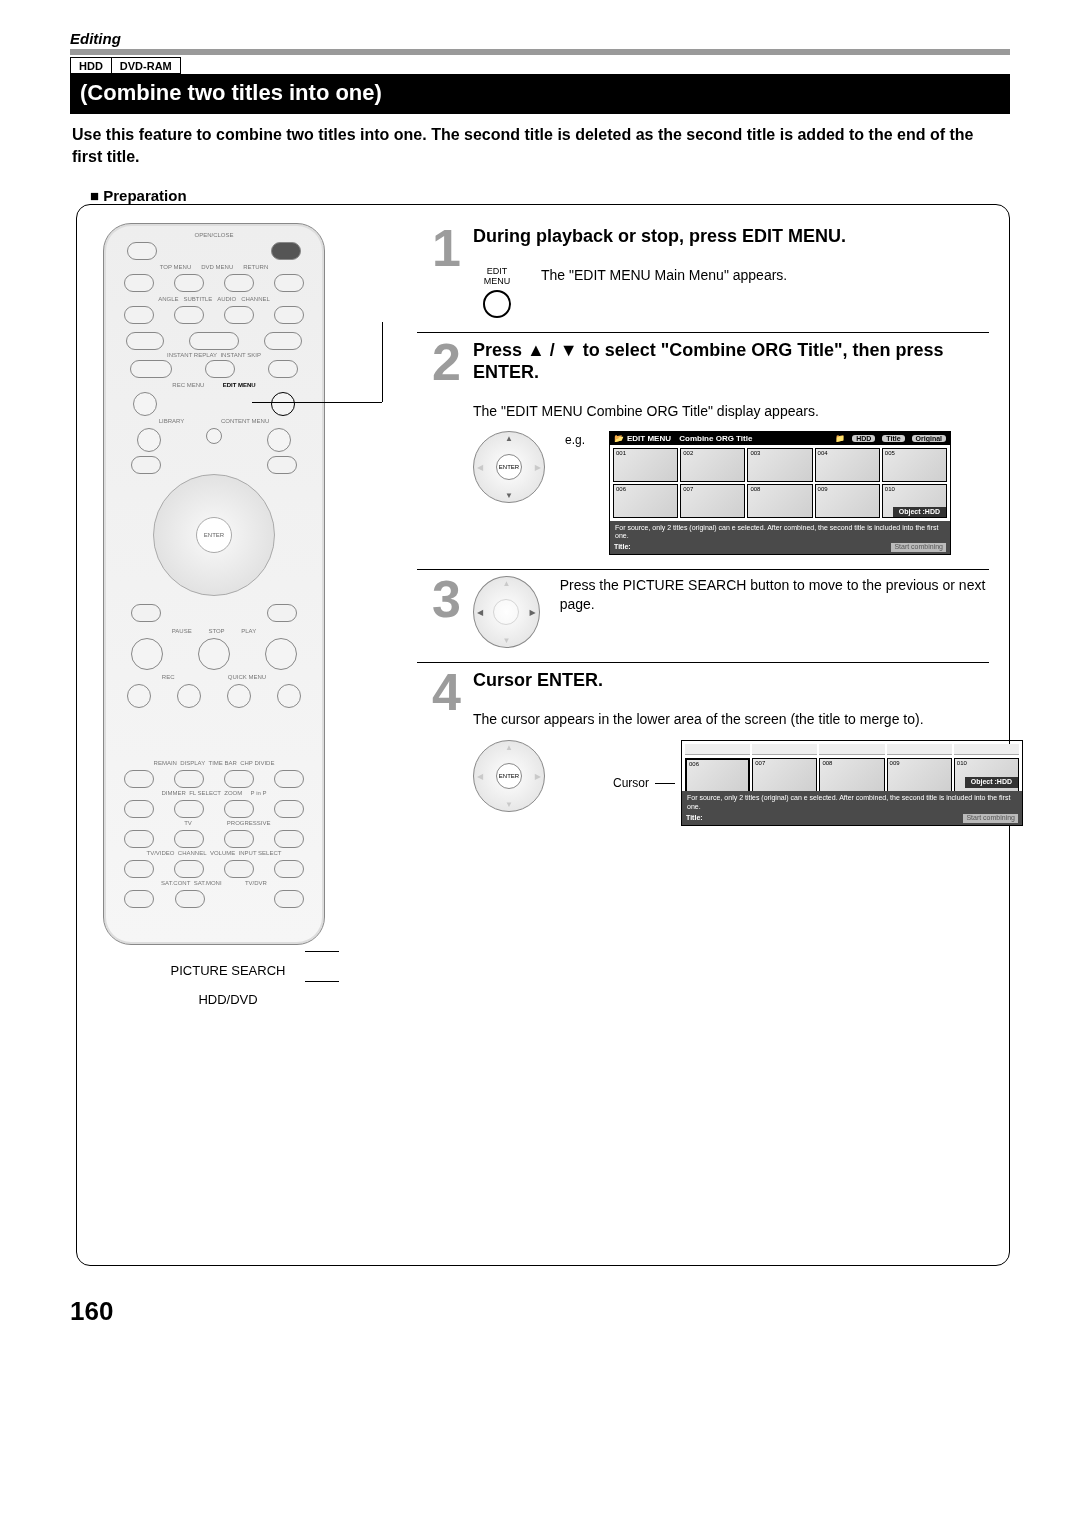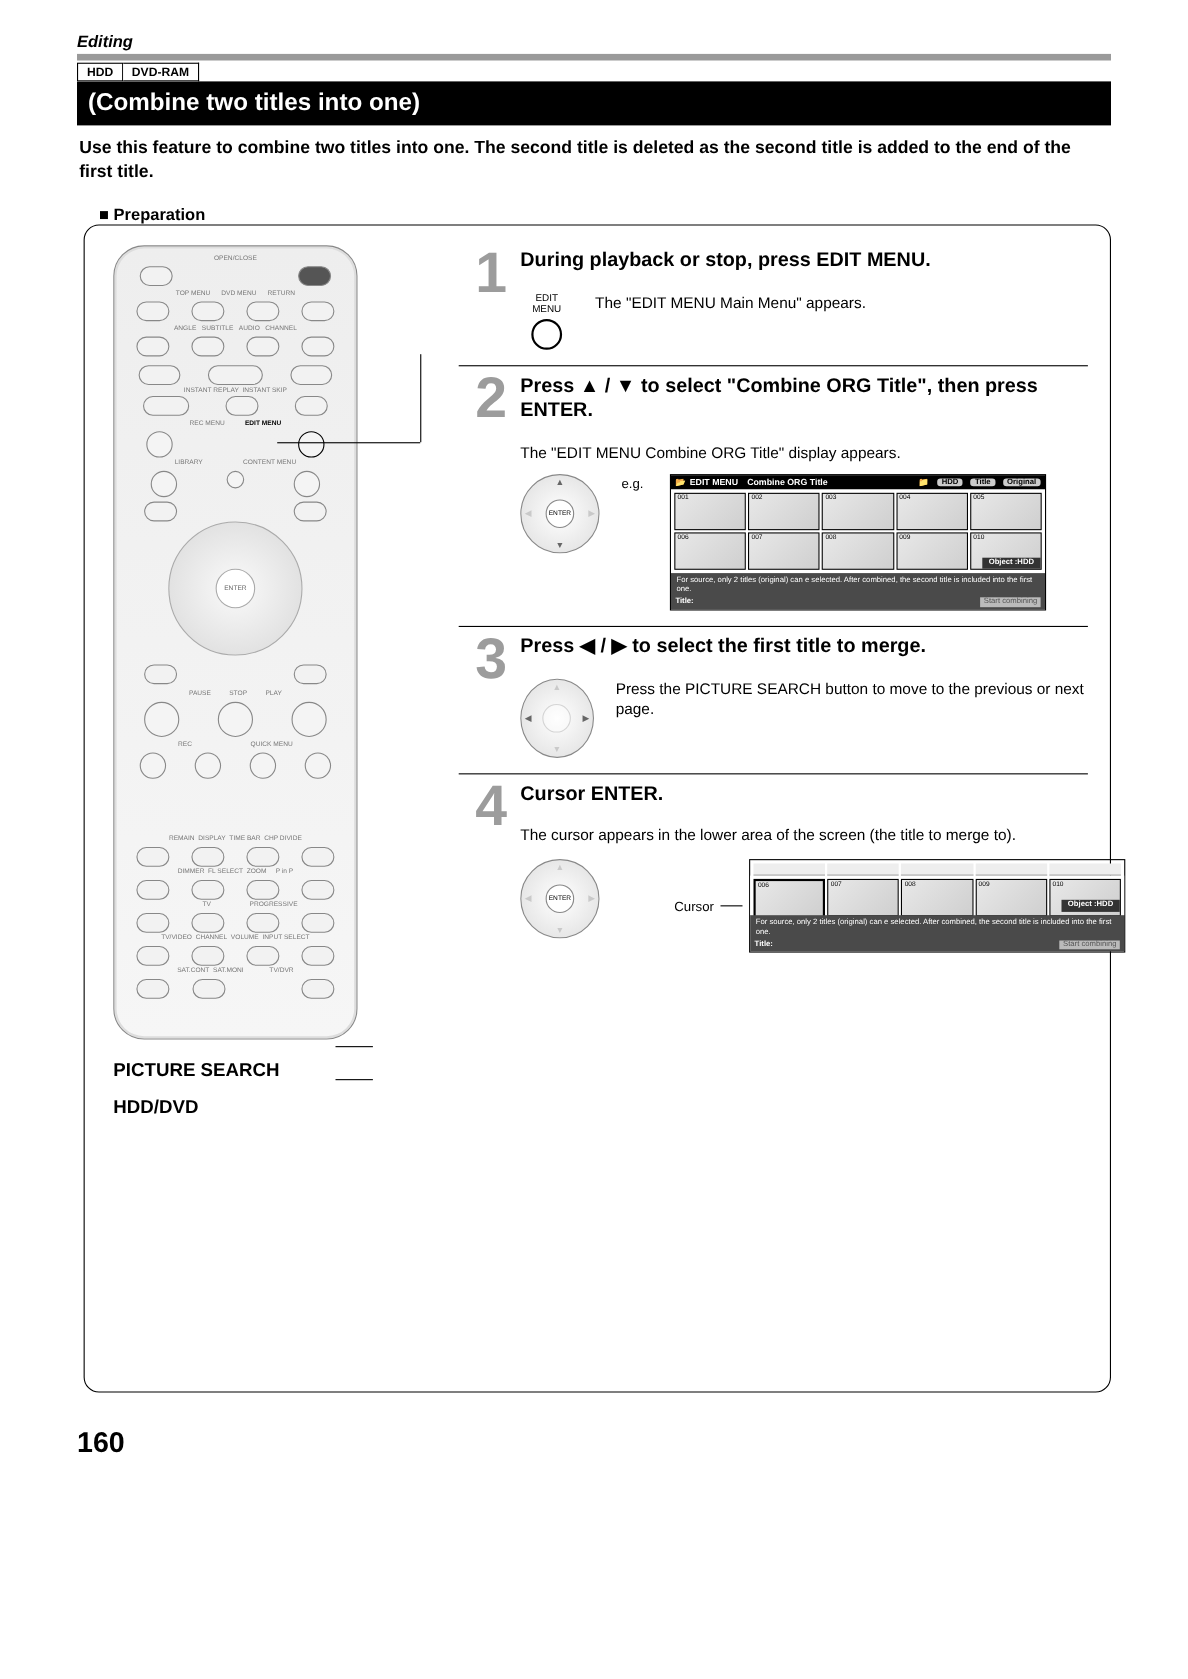--- a/index.html
+++ b/index.html
@@ -458,7 +458,6 @@
       <div class="step">
         <div class="step-num">3</div>
         <div class="step-body">
-          <div class="step-head">Press ◀ / ▶ to select the first title to merge.</div>
           <div class="step-row">
             <div class="mini-dpad dim dimlr" style="">
               <div class="arr au">▲</div>

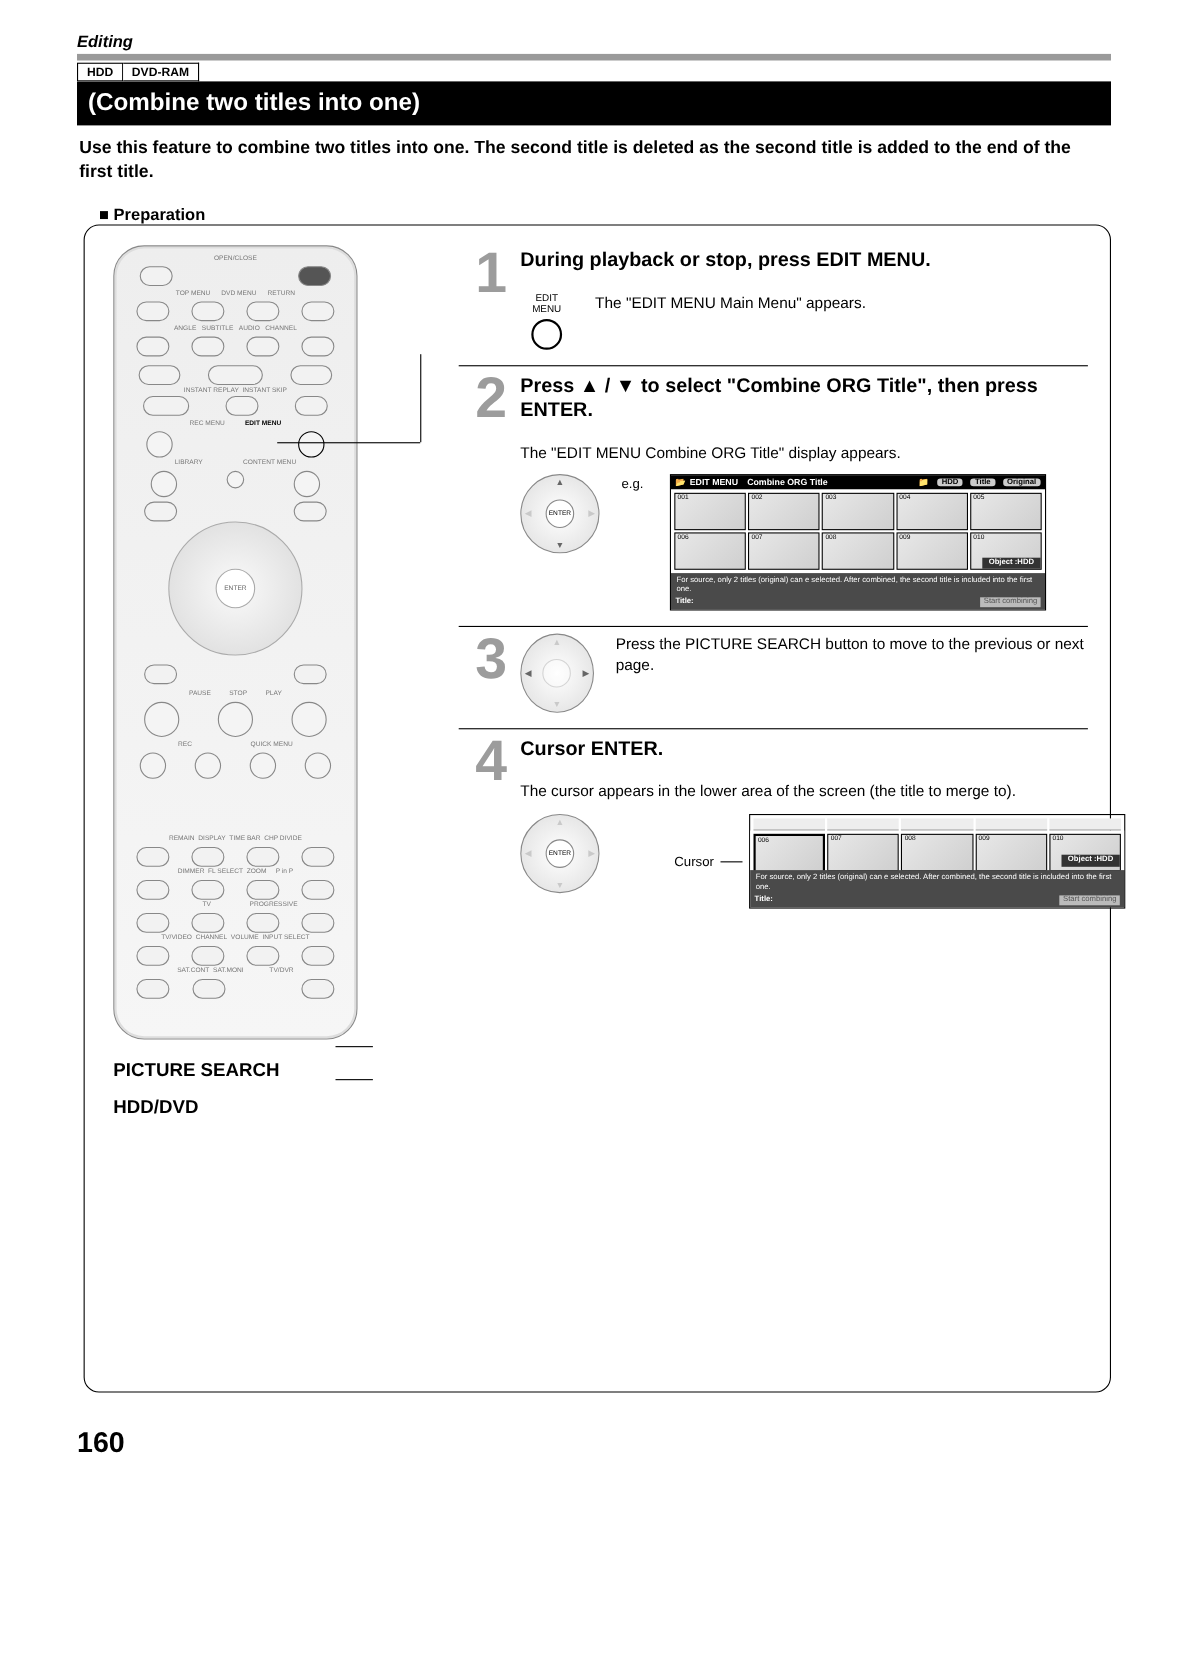--- a/index.html
+++ b/index.html
@@ -208,9 +208,9 @@
   }
 
   .remote-caption {
-    font-size: 17px;
-    font-weight: bold;
-    text-align: left;
+    font-size: 13px;
+    font-weight: normal;
+    text-align: center;
     margin-right: 10px;
   }
   .cap-wrap{position:absolute;left:0;top:740px;width:260px;}

